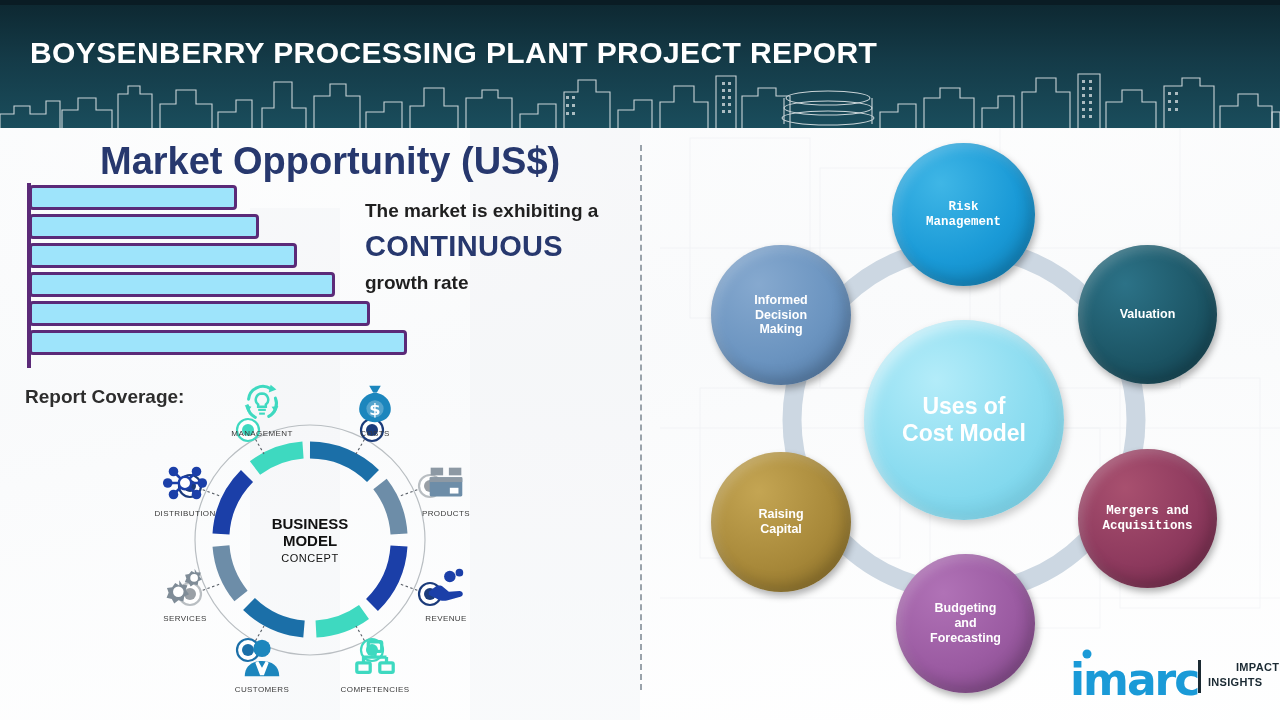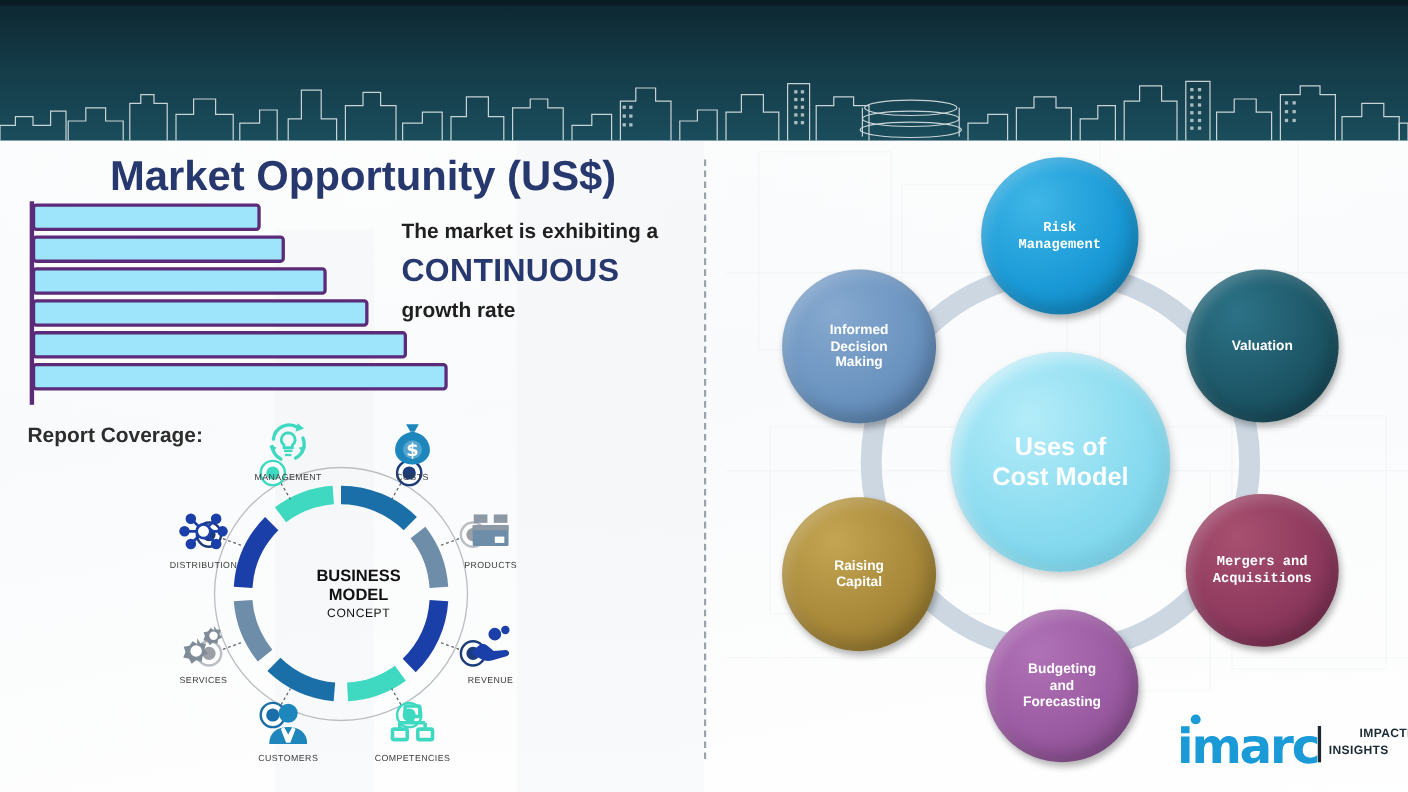--- a/index.html
+++ b/index.html
@@ -126,6 +126,7 @@
 
 <div class="header">
   <div class="header-topline"></div>
+  <div class="header-title">BOYSENBERRY PROCESSING PLANT PROJECT REPORT</div>
   <svg class="skyline" viewBox="0 0 1280 60" preserveAspectRatio="none">
     <g fill="none" stroke="#ffffff" stroke-width="1.1" opacity="0.9">
       <path d="M0 60 L0 46 L14 46 L14 38 L30 38 L30 46 L46 46 L46 33 L60 33 L60 60"></path>

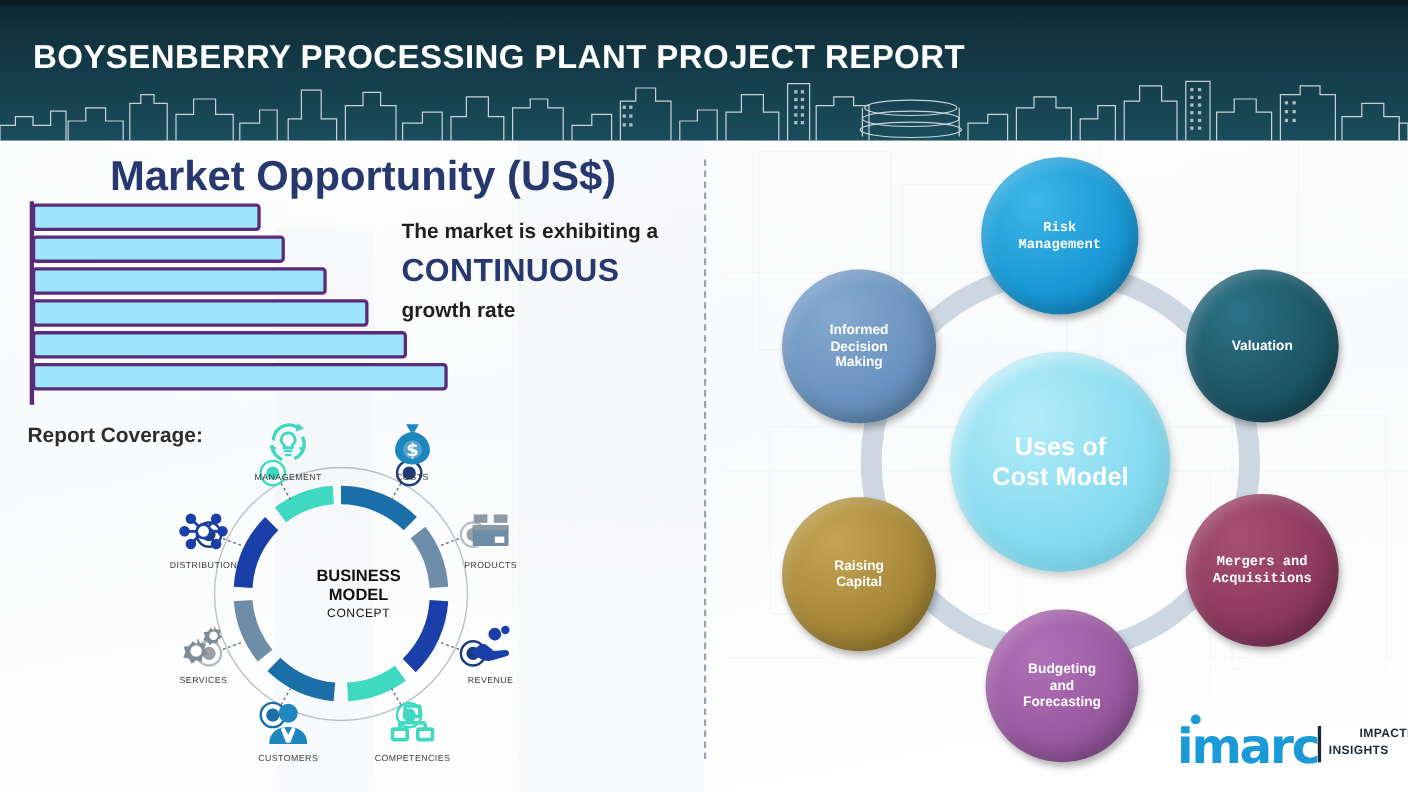--- a/index.html
+++ b/index.html
@@ -281,7 +281,7 @@
         <circle cx="232" cy="282" r="6" fill="#3ed9c0"></circle>
     </g>
   </svg>
-  <div style="position:absolute; left:16px; top:0; width:340px; height:340px; display:flex; flex-direction:column; align-items:center; justify-content:center; pointer-events:none; padding-top:4px;">
+  <div style="position:absolute; left:0; top:0; width:340px; height:340px; display:flex; flex-direction:column; align-items:center; justify-content:center; pointer-events:none; padding-top:4px;">
     <div style="font-size:15px; font-weight:bold; color:#111; line-height:1.12;">BUSINESS</div>
     <div style="font-size:15px; font-weight:bold; color:#111; line-height:1.12;">MODEL</div>
     <div style="font-size:11px; color:#111; margin-top:3px; letter-spacing:0.5px;">CONCEPT</div>

